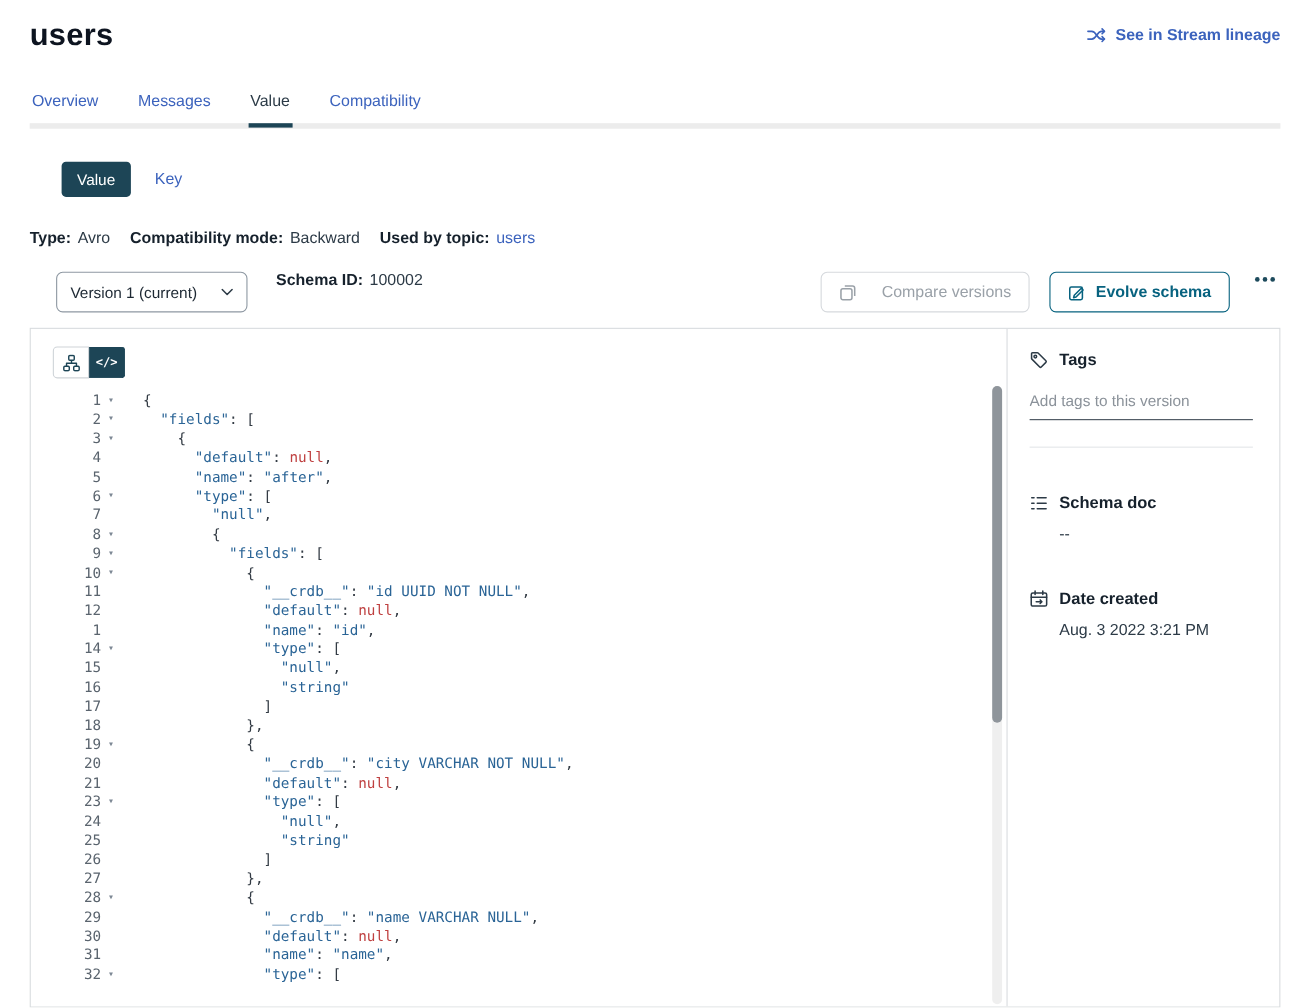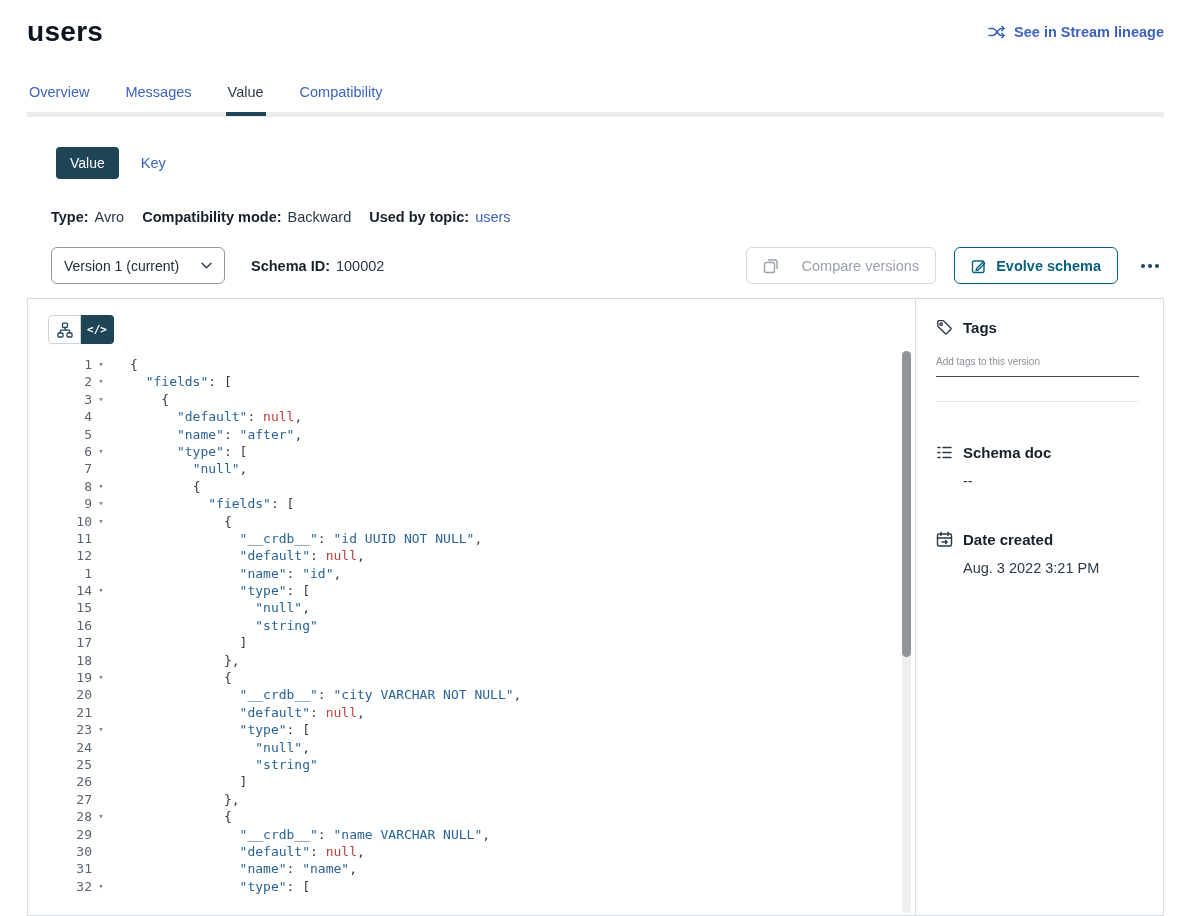--- a/index.html
+++ b/index.html
@@ -37,7 +37,7 @@
   .key-link{color:var(--link);font-size:14.5px;cursor:pointer;}
 
   
-  .meta-row{display:flex;gap:18px;margin-top:30px;font-size:14.5px;align-items:center;margin-left:24px;}
+  .meta-row{display:flex;gap:18px;margin-top:30px;font-size:14.5px;align-items:center;}
   .meta-item{display:flex;gap:6px;}
   .meta-label{font-weight:700;color:var(--text-dark);}
   .meta-link{color:var(--link);cursor:pointer;}

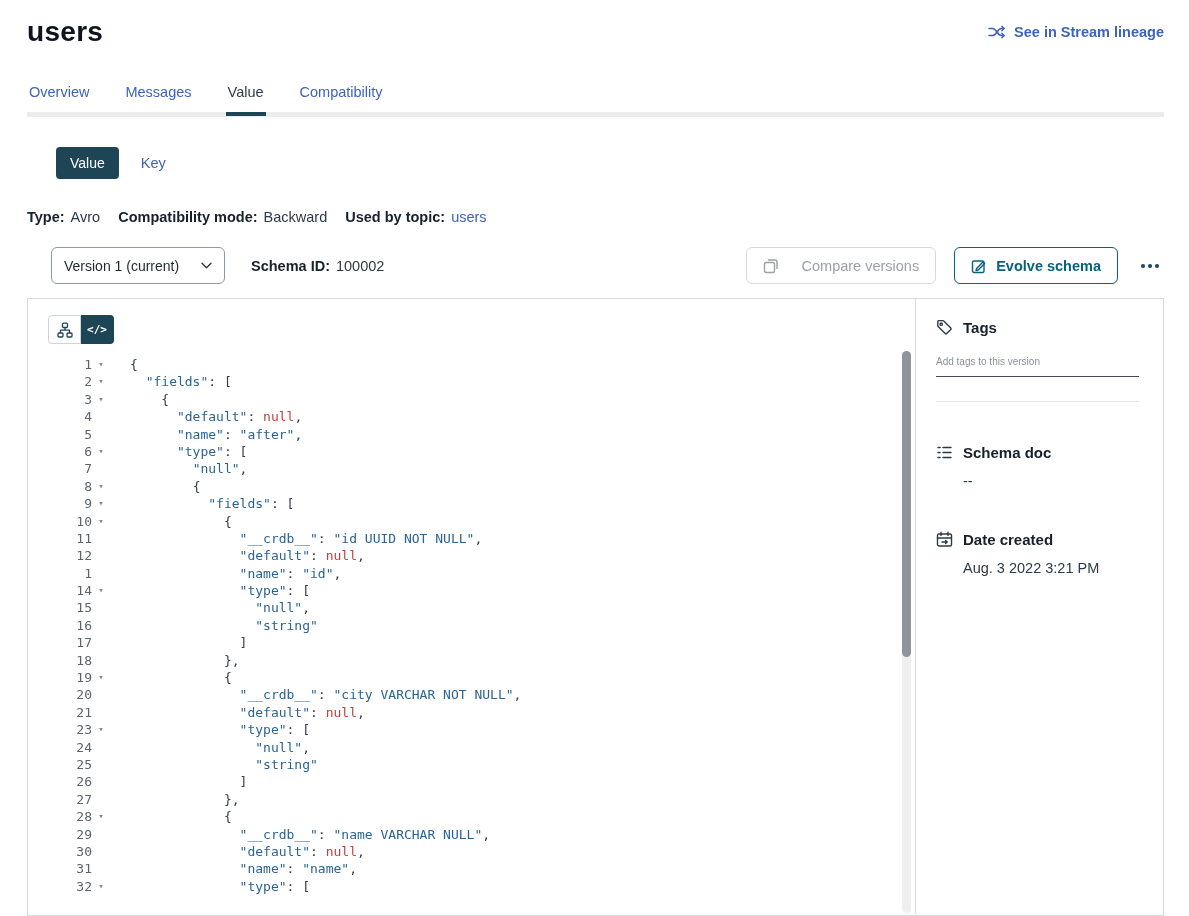--- a/index.html
+++ b/index.html
@@ -43,7 +43,7 @@
   .meta-link{color:var(--link);cursor:pointer;}
 
   
-  .version-row{display:flex;align-items:center;margin-top:22px;padding-left:24px;}
+  .version-row{display:flex;align-items:flex-start;margin-top:22px;padding-left:24px;}
   .select{display:flex;justify-content:space-between;align-items:center;width:174px;height:37px;
     border:1px solid #8e98a2;border-radius:6px;padding:0 12px;font-size:14px;color:#1d2833;background:#fff;cursor:pointer;}
   .schema-id{margin-left:26px;font-size:14.5px;display:flex;gap:6px;}

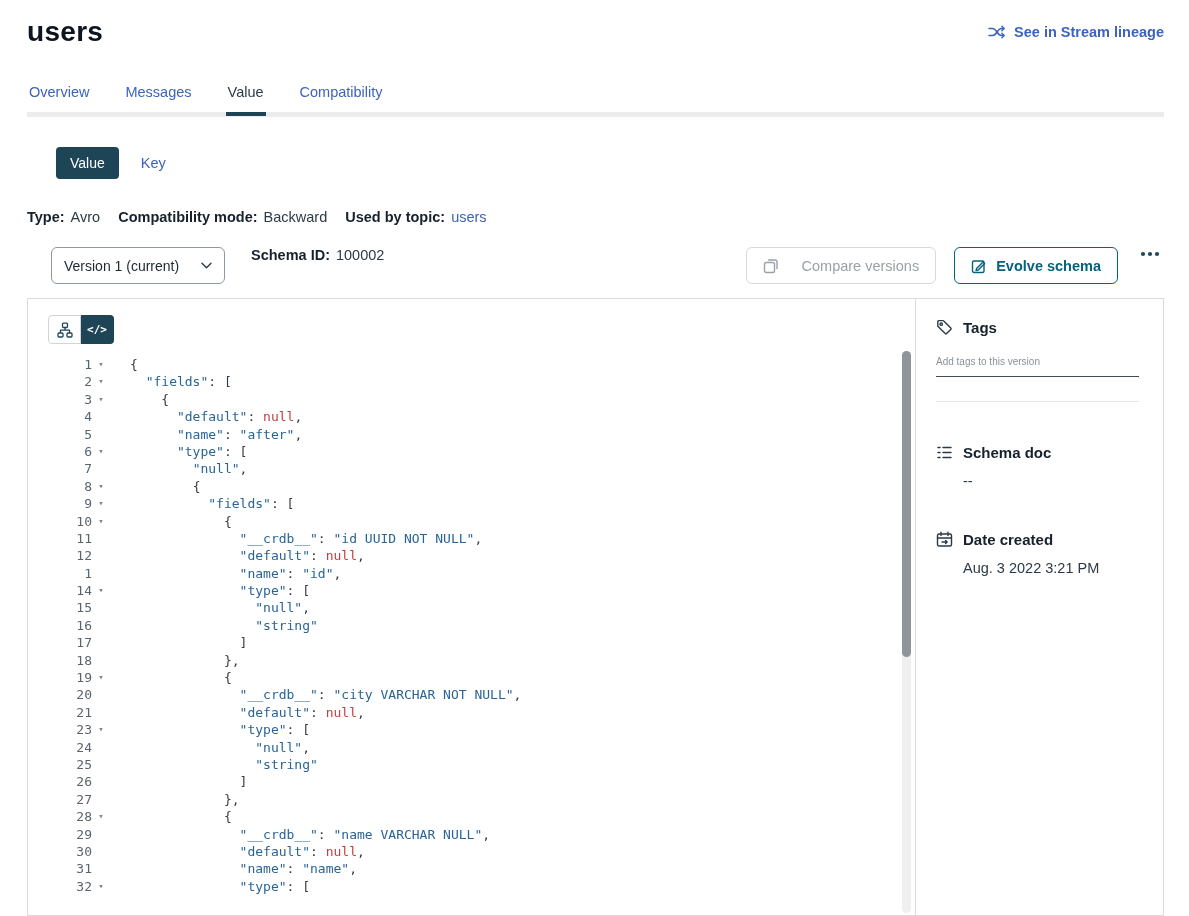--- a/index.html
+++ b/index.html
@@ -79,7 +79,7 @@
   
   .side{width:248px;flex:none;border-left:1px solid var(--border);padding:20px 24px 0 20px;}
   .side-head{display:flex;align-items:center;gap:10px;font-size:15px;font-weight:700;color:var(--text-dark);}
-  .tags-input{width:100%;border:none;border-bottom:1px solid #414c57;font-size:10px;color:var(--text-body);
+  .tags-input{width:100%;border:none;border-bottom:1px solid #414c57;font-size:14px;color:var(--text-body);
     padding:0 0 9px;margin-top:20px;outline:none;background:transparent;font-family:"Liberation Sans",sans-serif;}
   .tags-input::placeholder{color:#8b929a;}
   .side-divider{height:1px;background:#e3e6e9;margin-top:24px;}

